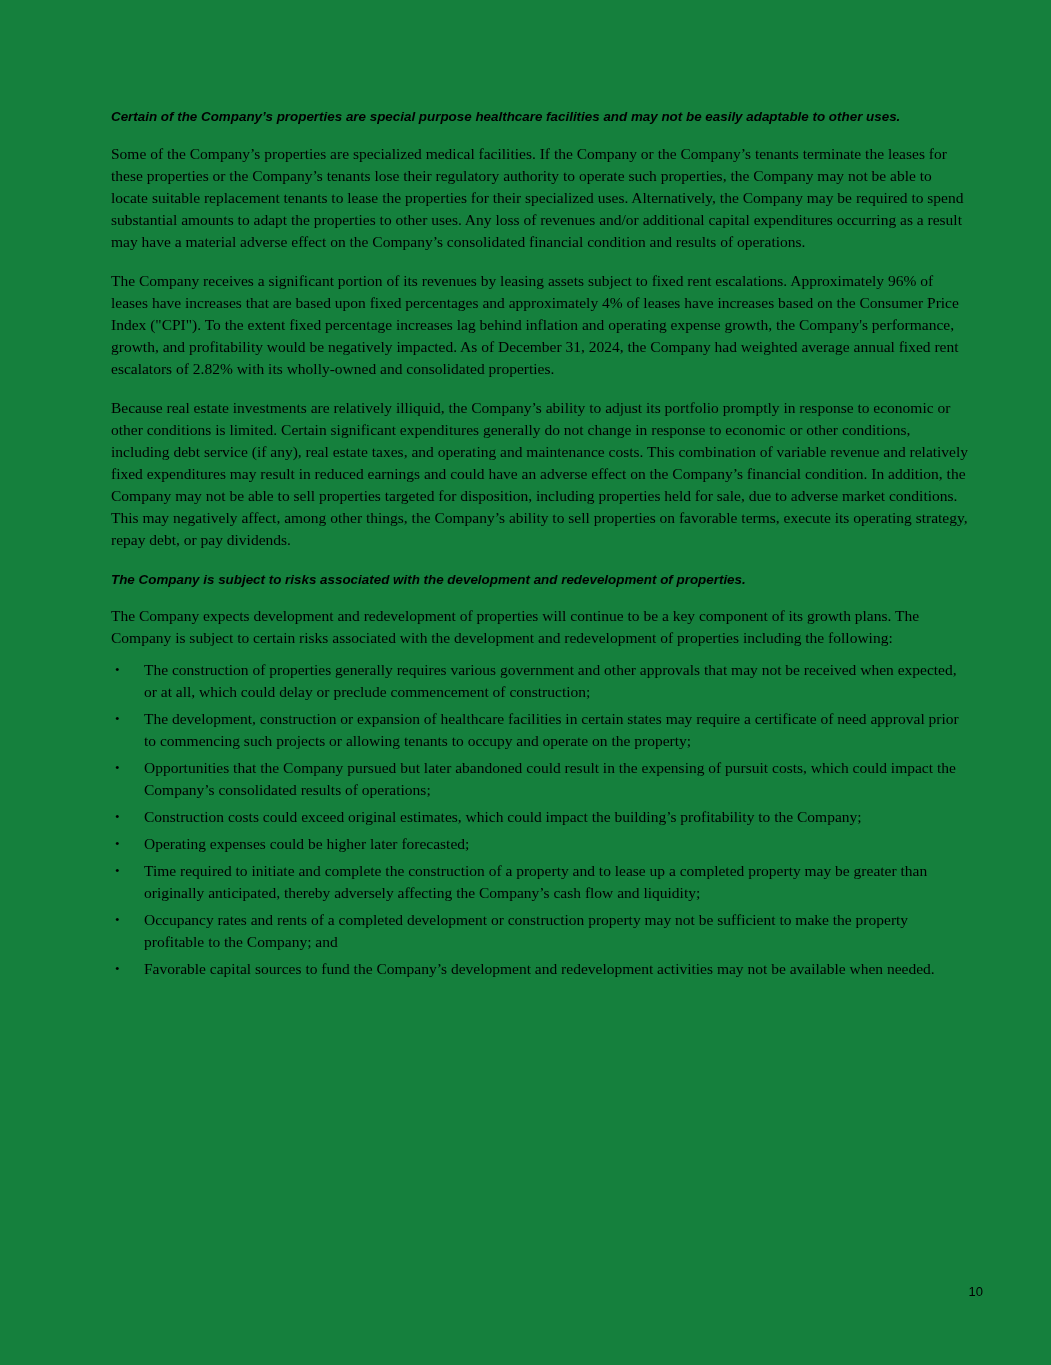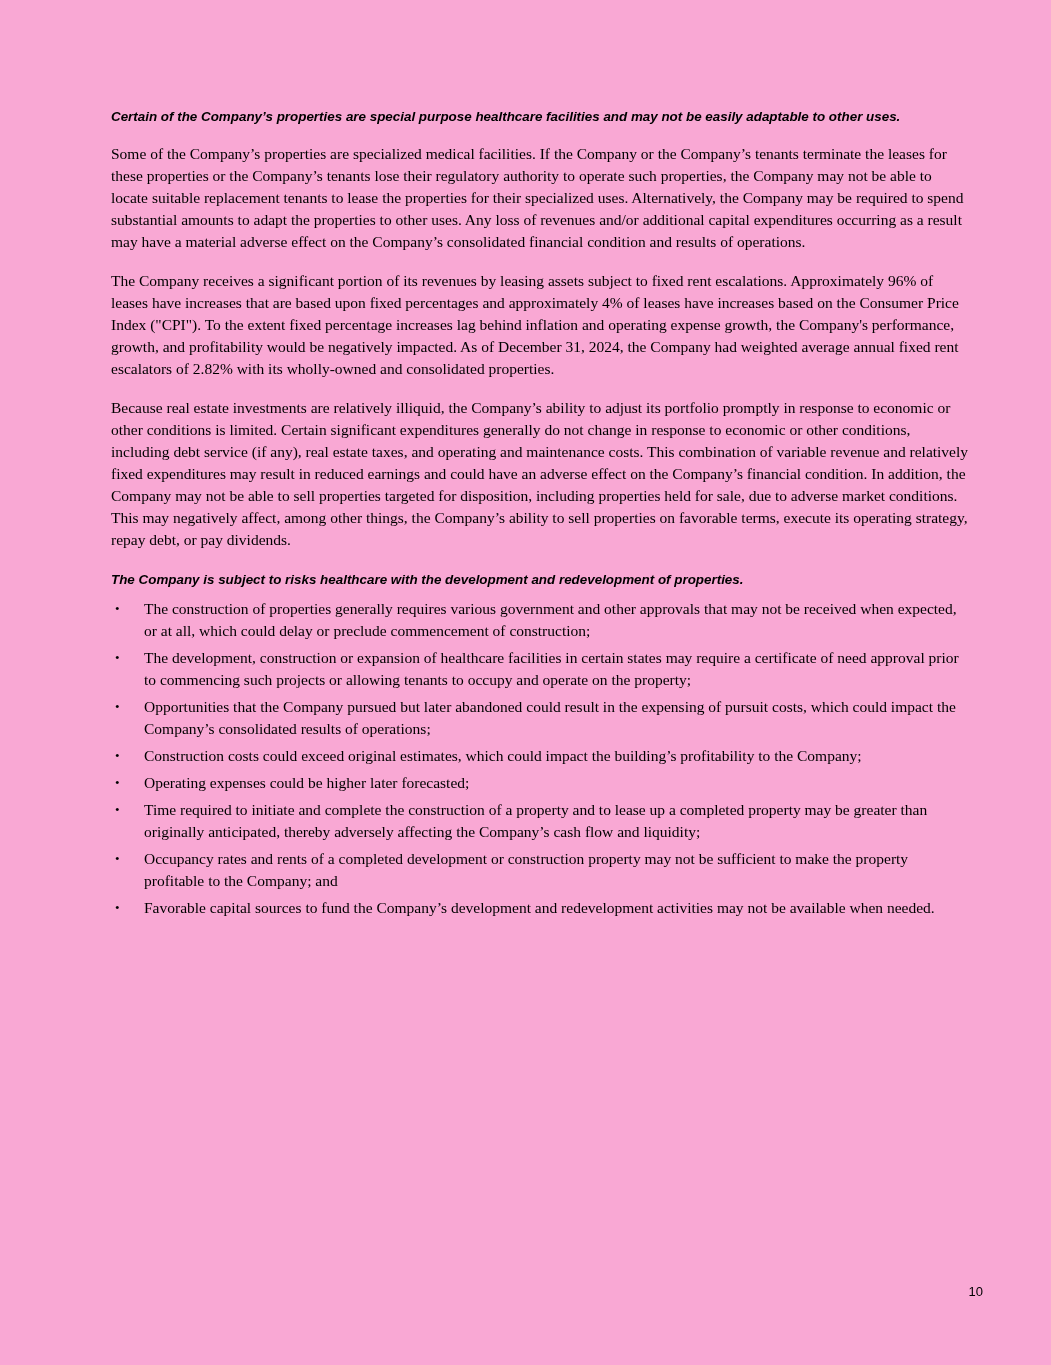--- a/index.html
+++ b/index.html
@@ -12,7 +12,7 @@
     width: 1051px;
     height: 1365px;
     box-sizing: border-box;
-    background: #f9a8d4;
+    background: #15803d;
     padding: 108px 82px 0 111px;
     color: #000000;
     font-family: "Liberation Serif", serif;

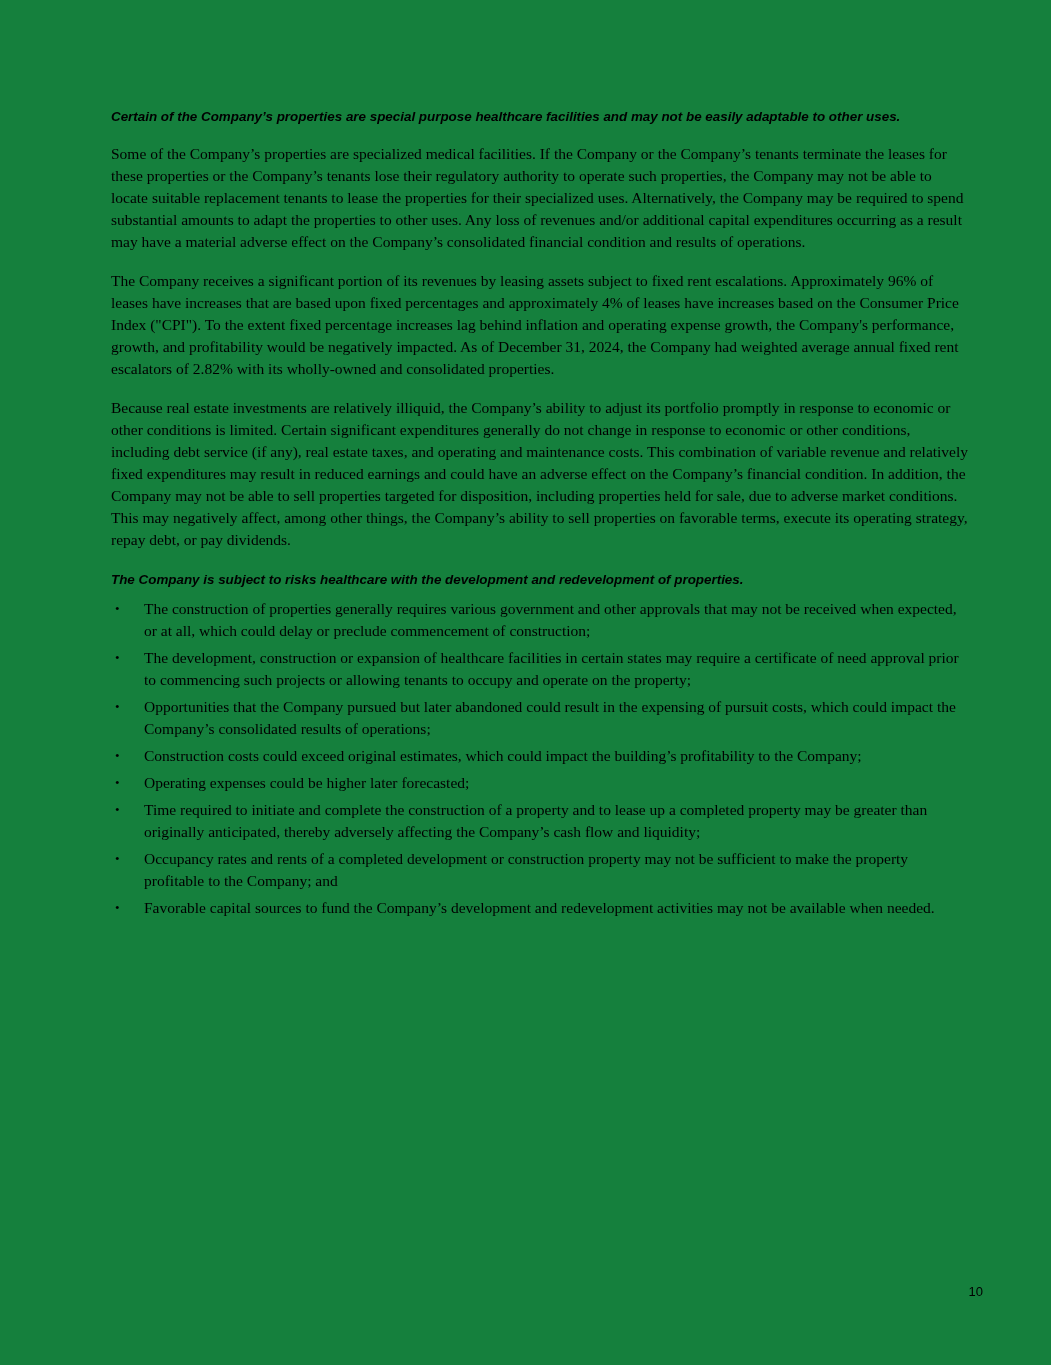--- a/index.html
+++ b/index.html
@@ -82,7 +82,7 @@
   </section>
 
   <section class="risk-section">
-    <h3 class="risk-heading">The Company is subject to risks healthcare with the development and redevelopment of properties.</h3>
+    <h3 class="risk-heading">The Company is subject to risks associated with the development and redevelopment of properties.</h3>
 
     <ul class="bullet-list">
       <li>

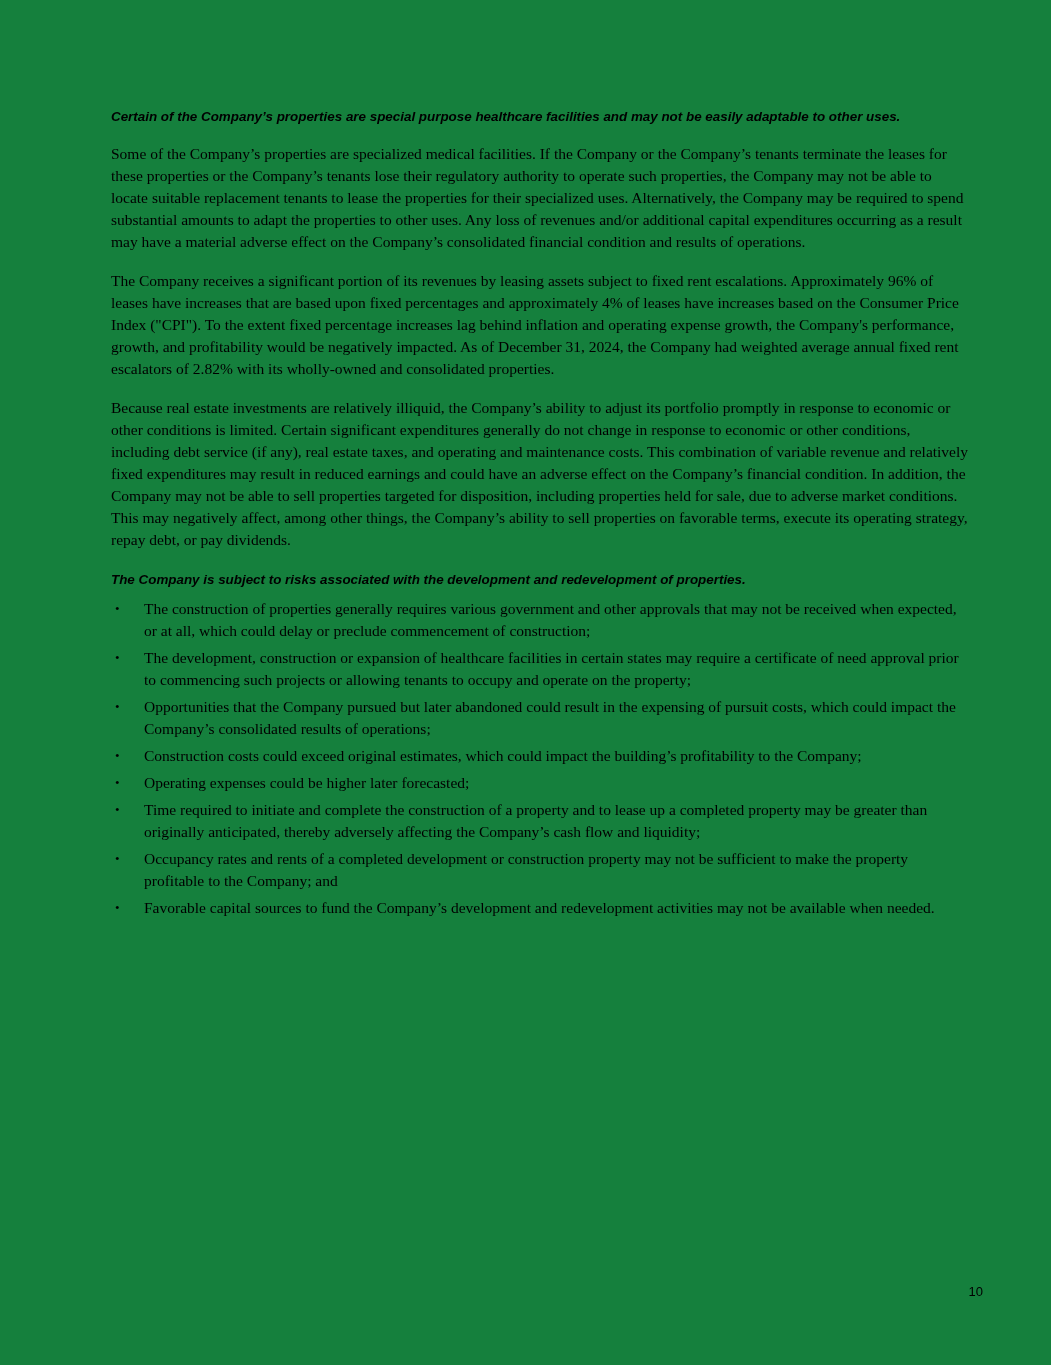--- a/index.html
+++ b/index.html
@@ -83,6 +83,7 @@
 
   <section class="risk-section">
     <h3 class="risk-heading">The Company is subject to risks associated with the development and redevelopment of properties.</h3>
+    <p class="risk-body">The Company expects development and redevelopment of properties will continue to be a key component of its growth plans. The Company is subject to certain risks associated with the development and redevelopment of properties including the following:</p>
 
     <ul class="bullet-list">
       <li>

